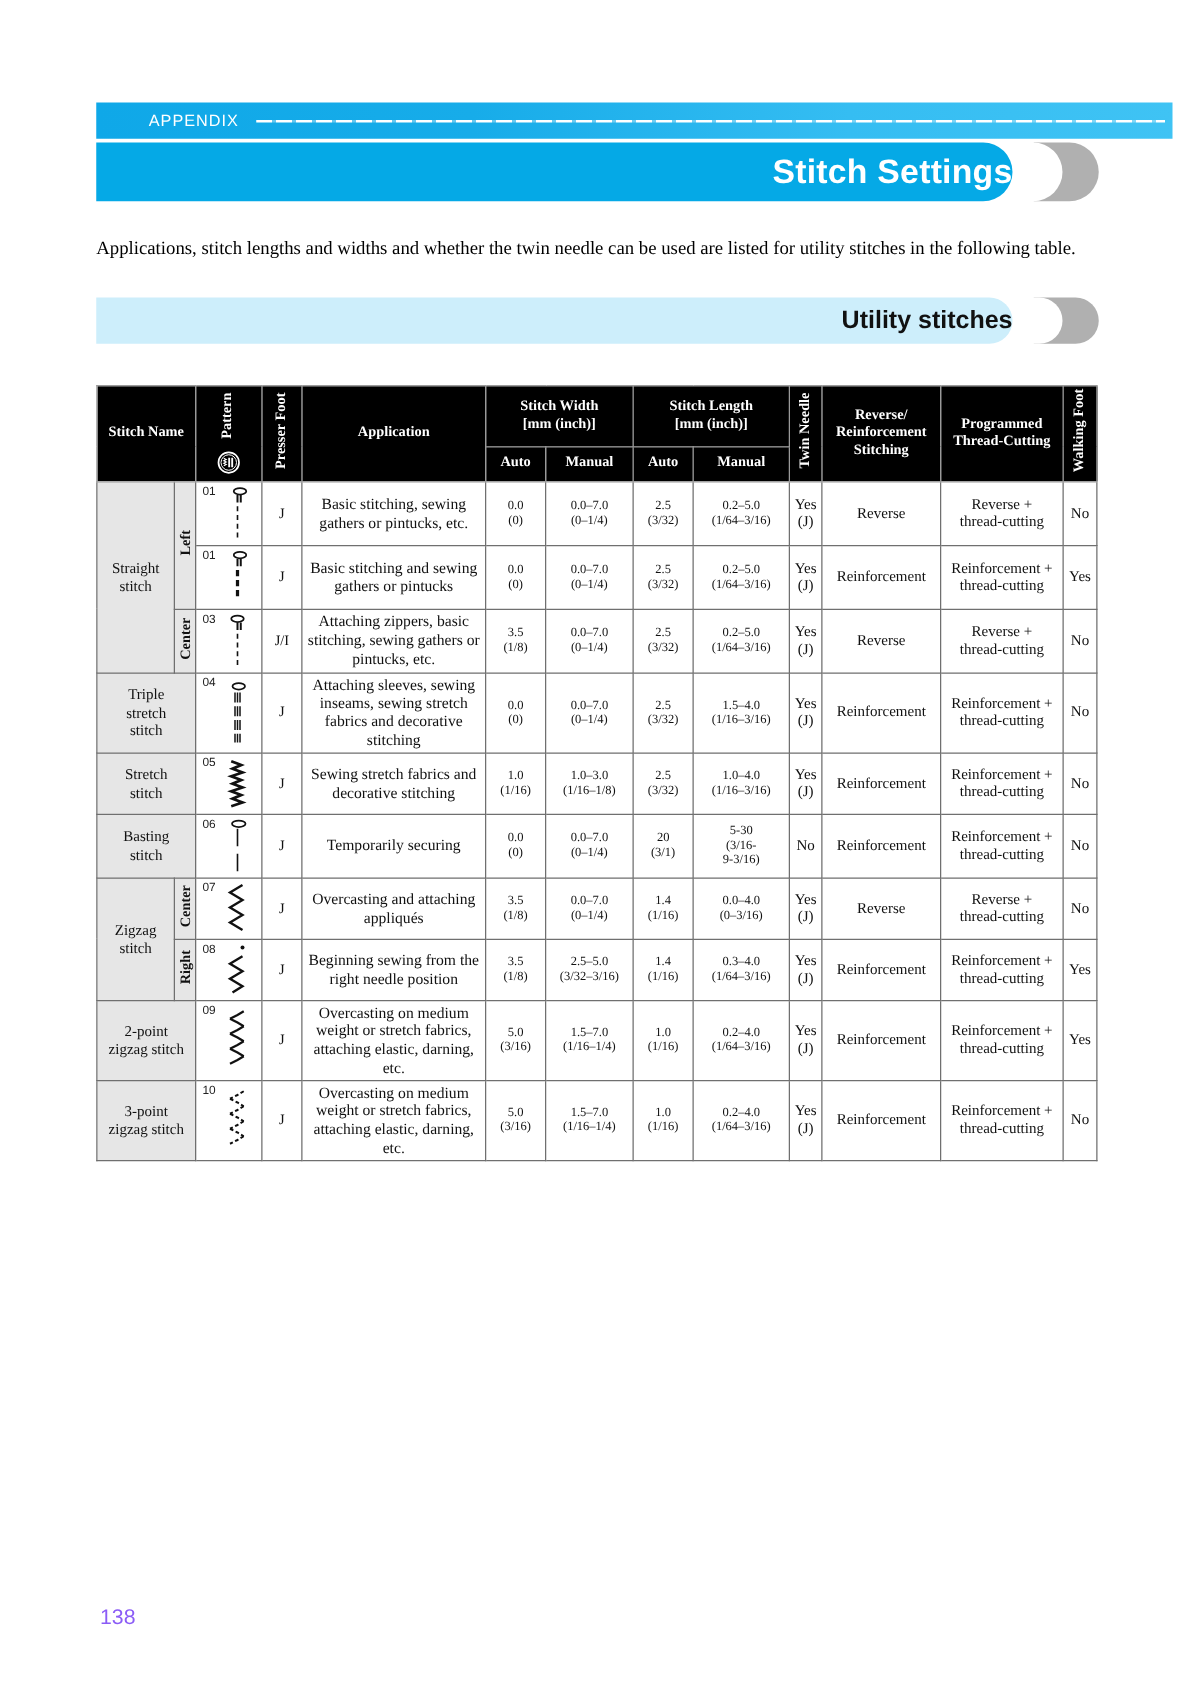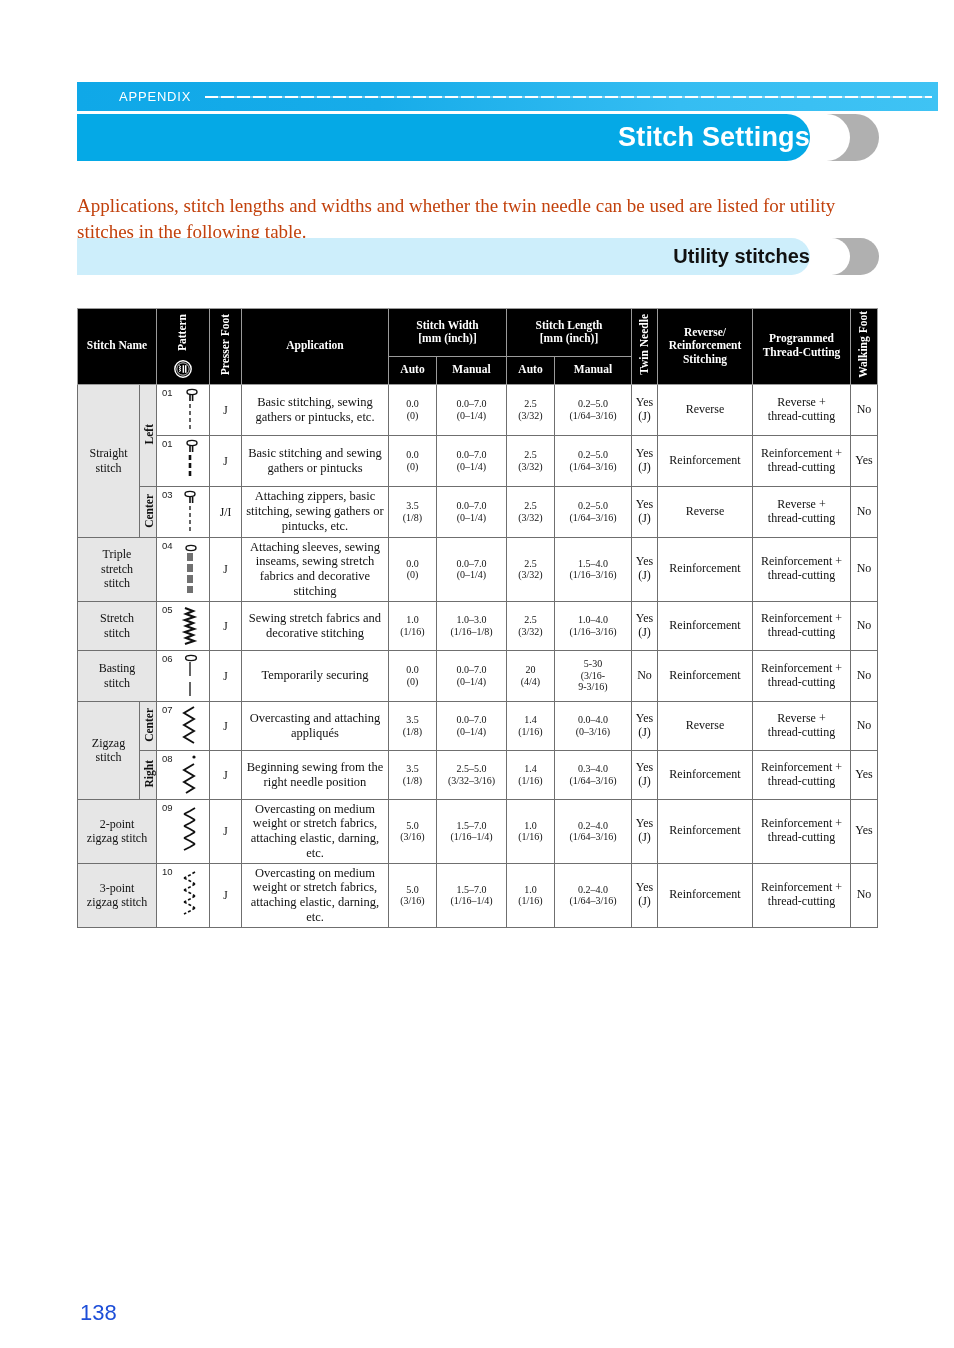--- a/index.html
+++ b/index.html
@@ -100,9 +100,9 @@
     position: absolute;
     left: 77px; top: 174px;
     width: 800px;
-    font-size: 19px;
+    font-size: 15px;
     line-height: 1.35;
-    color: #c2410c;
+    color: #000000;
   }
 
   

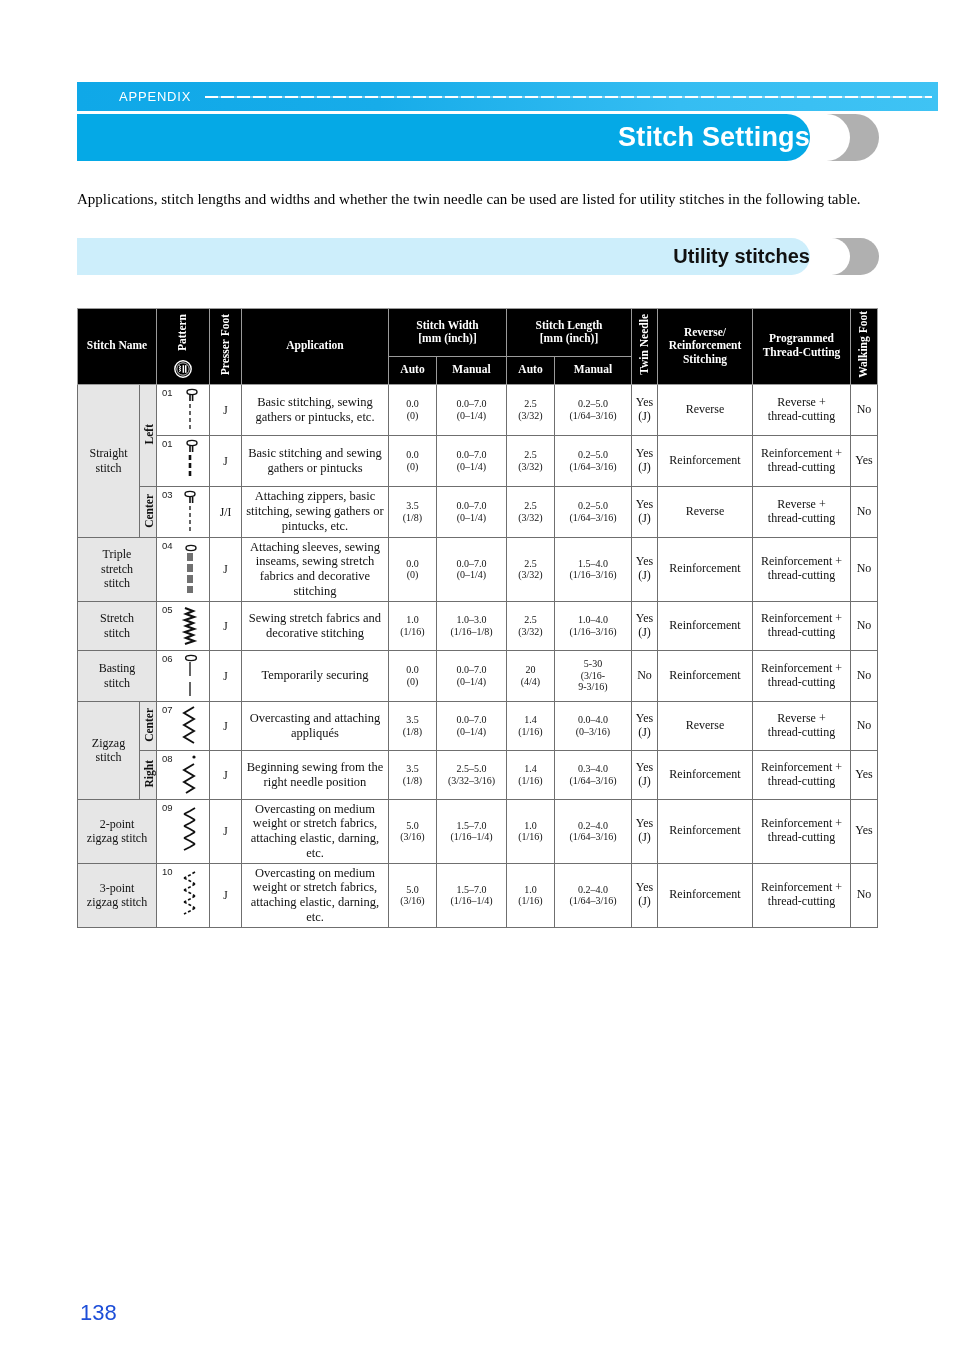--- a/index.html
+++ b/index.html
@@ -549,7 +549,7 @@
         </td>
         <td class="num">
           <div>20</div>
-            <div>(4/4)</div>
+            <div>(3/1)</div>
         </td>
         <td class="num">
           <div>5-30</div>

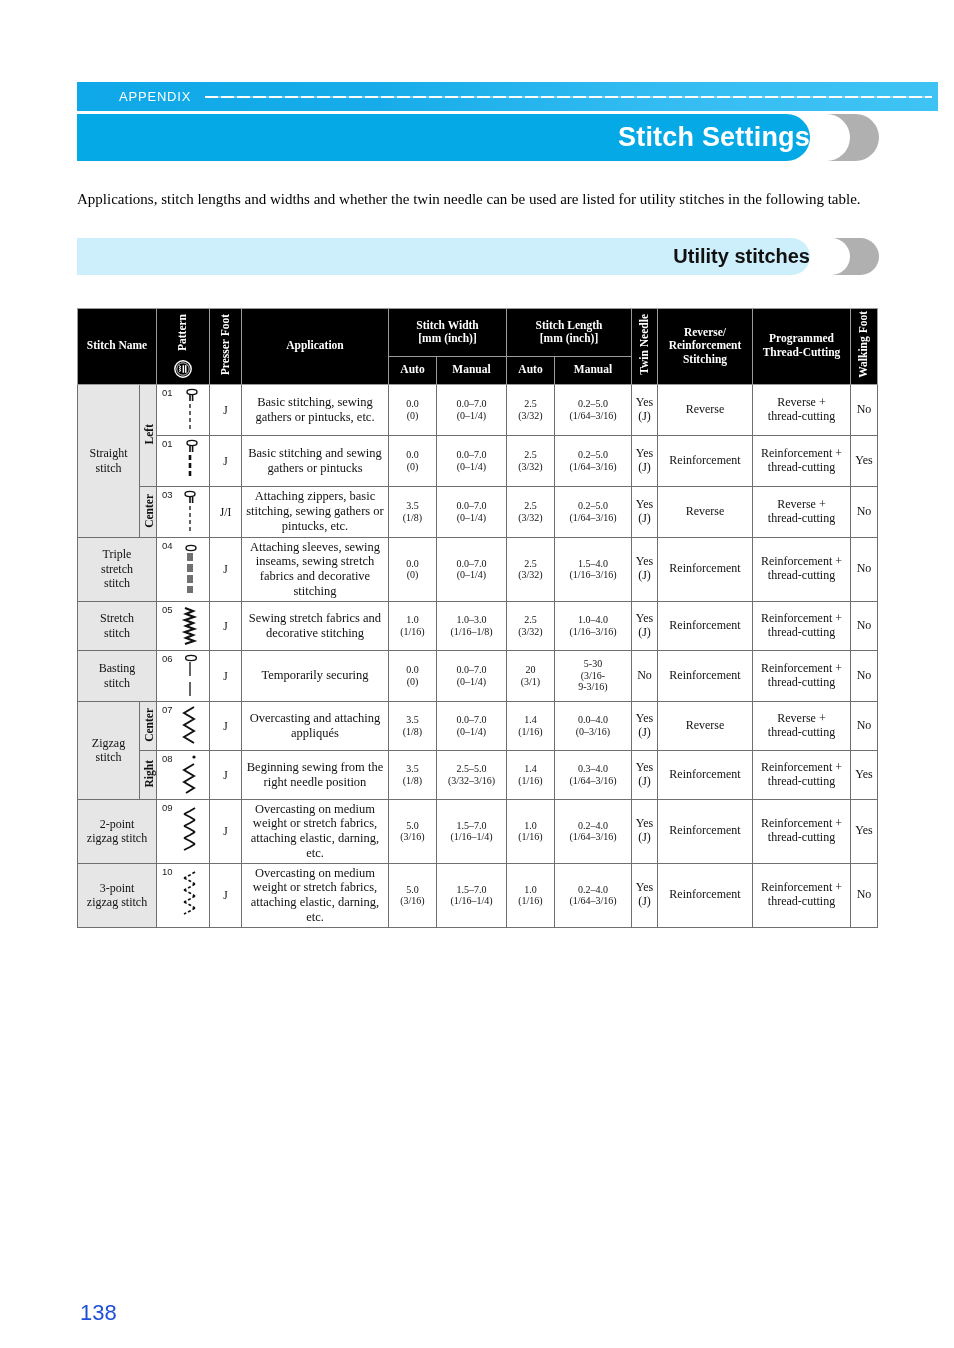--- a/index.html
+++ b/index.html
@@ -195,10 +195,9 @@
   .pageno {
     position: absolute;
     left: 80px; top: 1284px;
-    font-size: 22px;
-    color: #1d4ed8;
+    font-size: 17px;
+    color: #8b5cf6;
     font-family: "Liberation Sans", sans-serif;
-    margin-top: 16px;
   }
 </style>
 </head>

